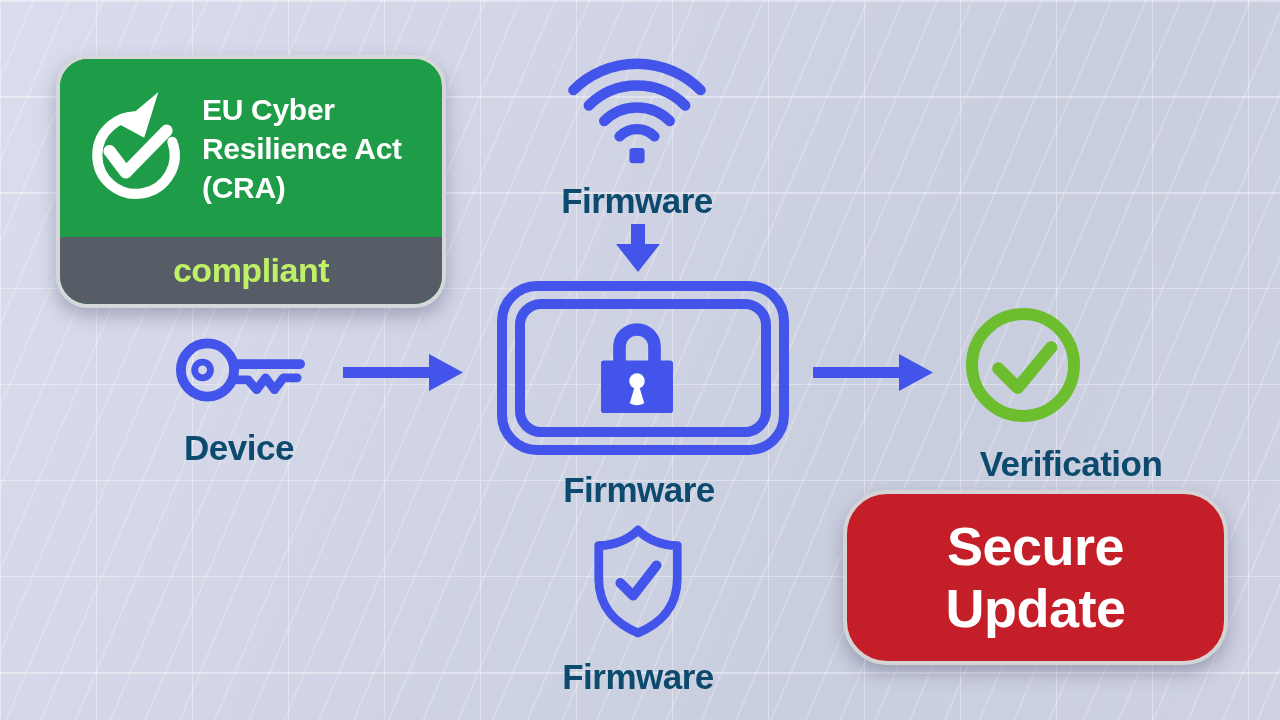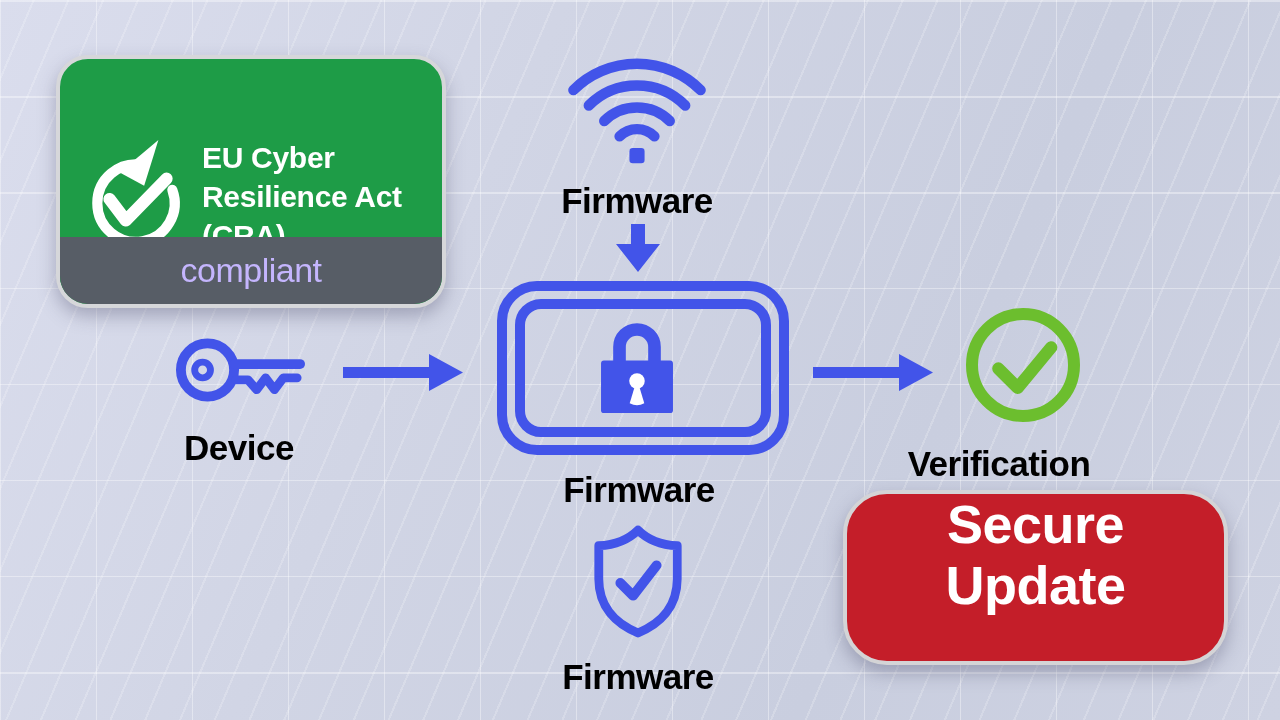--- a/index.html
+++ b/index.html
@@ -26,7 +26,7 @@
   }
   .cra-top{
     position:absolute;left:0;top:0;right:1px;height:178px;background:#1e9c47;
-    display:flex;align-items:center;margin-top:48px;
+    display:flex;align-items:center;
   }
   .cra-icon{margin-left:24px;flex:0 0 auto;}
   .cra-title{

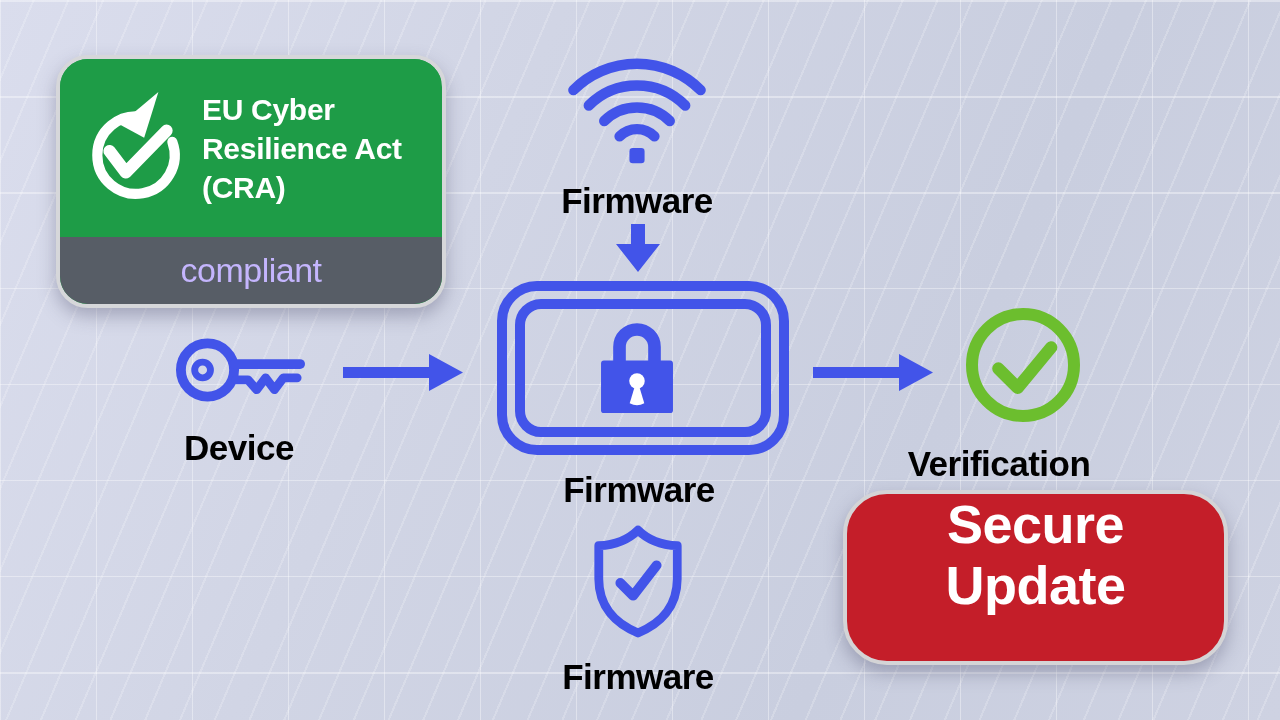--- a/index.html
+++ b/index.html
@@ -14,7 +14,7 @@
   }
   .abs{position:absolute;}
   .label{
-    font-size:35px;font-weight:600;color:#000000;letter-spacing:-0.5px;
+    font-size:35px;font-weight:600;color:#0c4a6e;letter-spacing:-0.5px;
     white-space:nowrap;transform:translateX(-50%);
   }
   

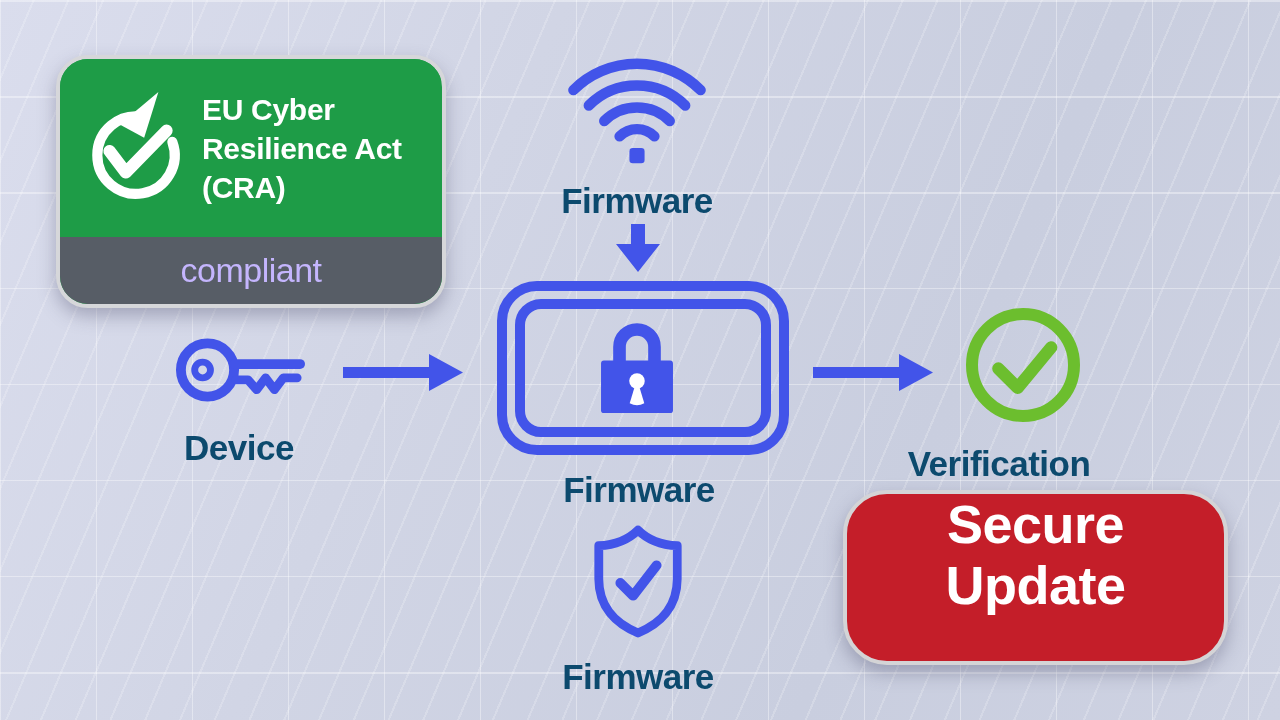--- a/index.html
+++ b/index.html
@@ -37,7 +37,7 @@
     position:absolute;left:0;bottom:0;right:0;height:67px;background:#575d66;
     display:flex;align-items:center;justify-content:center;
   }
-  .cra-compliant{color:#c4b5fd;font-size:34px;font-weight:400;letter-spacing:-0.5px;}
+  .cra-compliant{color:#bef264;font-size:34px;font-weight:700;letter-spacing:-0.5px;}
   
   .chip-outer{
     left:497px;top:281px;width:292px;height:174px;box-sizing:border-box;

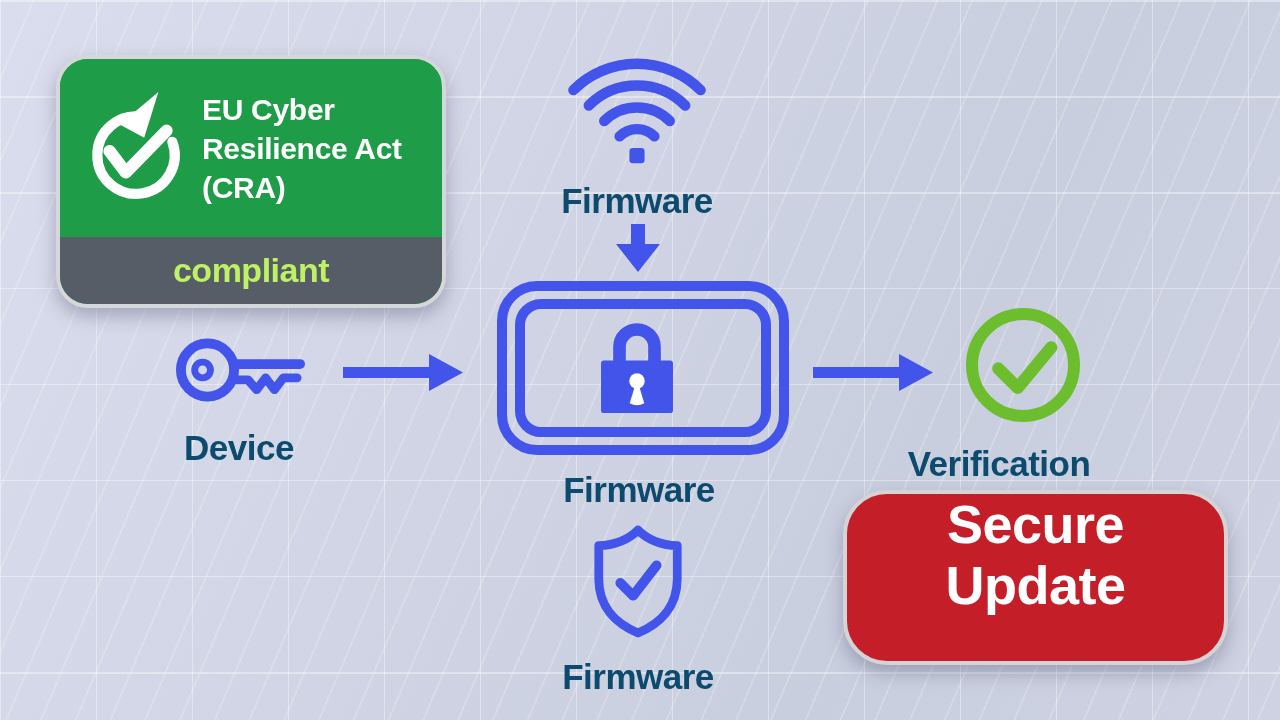--- a/index.html
+++ b/index.html
@@ -133,7 +133,7 @@
   </svg>
 </div>
 
-<div class="abs label" style="left:999px;top:444px;">Verification</div>
+<div class="abs label" style="left:1071px;top:444px;">Verification</div>
 
 <svg class="abs" style="left:588px;top:520px;" width="100" height="122" viewBox="0 0 102 120">
   <path d="M11 24 C30 23 43 16 51 8 C59 16 72 23 91 24 L91 58 C91 87 73 104 51 113 C29 104 11 87 11 58 Z" fill="none" stroke="#4254e9" stroke-width="9" stroke-linejoin="round"></path>

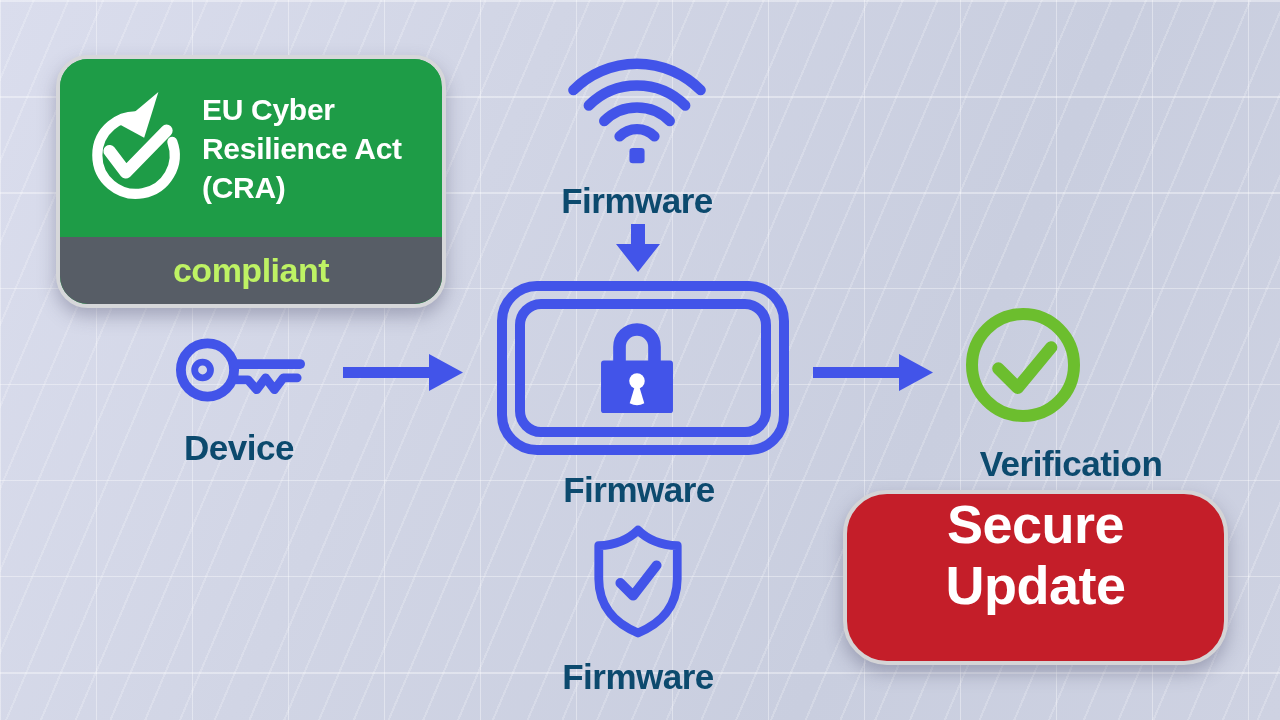--- a/index.html
+++ b/index.html
@@ -58,7 +58,7 @@
     left:843px;top:490px;width:385px;height:175px;box-sizing:border-box;
     background:#c41e29;border:4px solid #d4d4d6;border-radius:44px;
     box-shadow:0 8px 18px rgba(70,70,100,.35);
-    display:flex;justify-content:center;text-align:center;
+    display:flex;align-items:center;justify-content:center;text-align:center;
   }
   .secure-label{
     width:310px;color:#fff;font-size:54px;font-weight:700;line-height:1.13;

